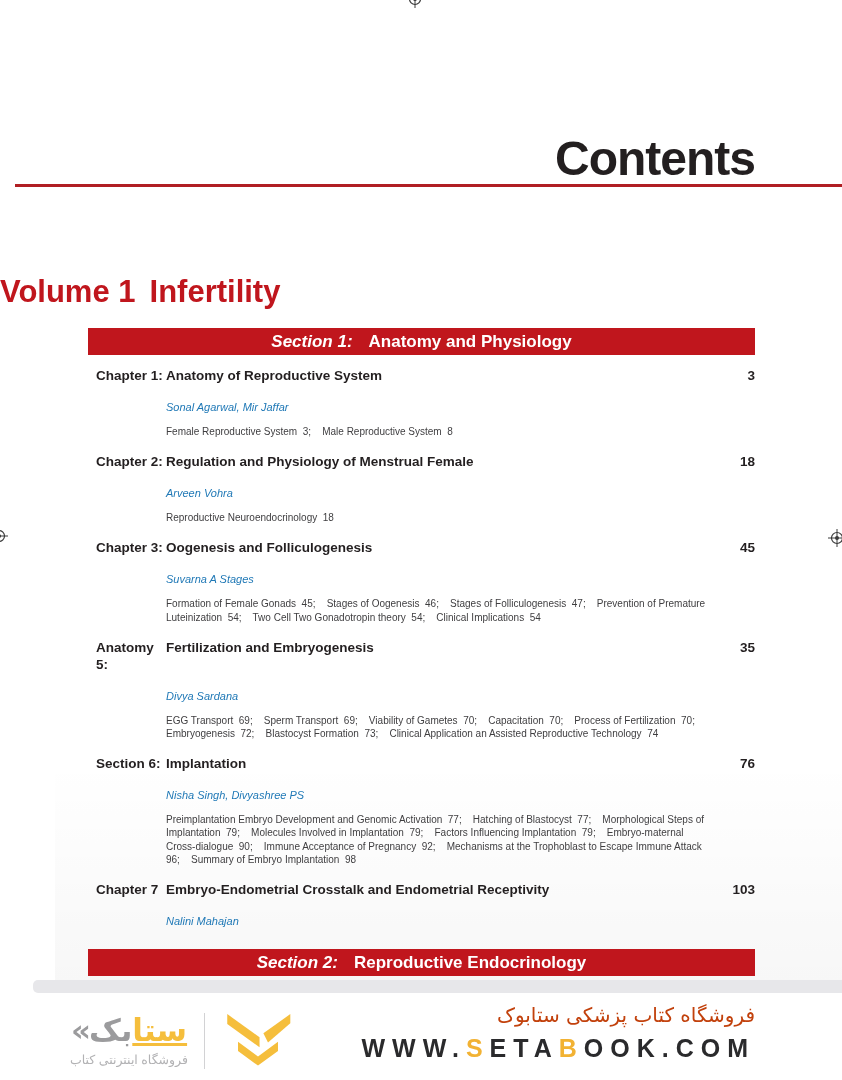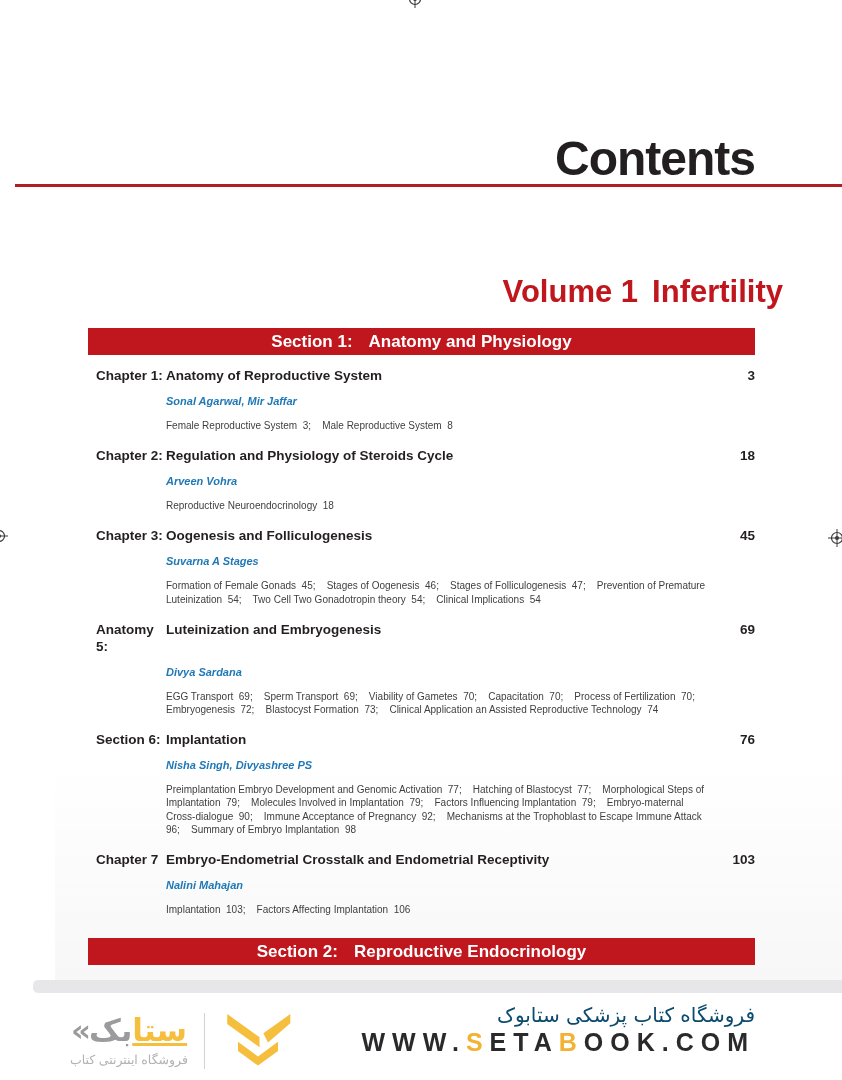--- a/index.html
+++ b/index.html
@@ -26,7 +26,7 @@
 
   
   .volume-title {
-    position:absolute; top:274px; left:0; width:783px; text-align:right;
+    position:absolute; top:274px; left:0; width:783px; text-align:left;
     font-size:31px; font-weight:700; color:#c0161d;
   }
   .volume-title .vol-part { padding-right:14px; }

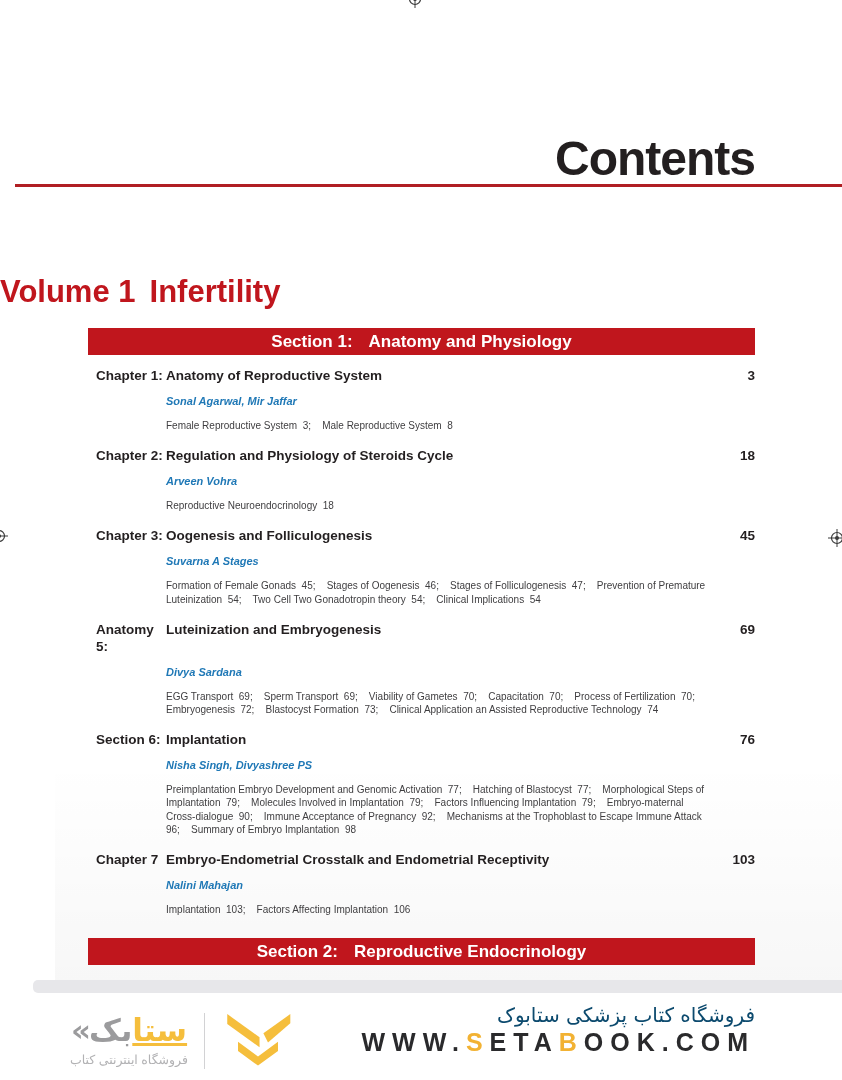--- a/index.html
+++ b/index.html
@@ -37,7 +37,7 @@
     background:#c0161d; color:#ffffff; height:27px; line-height:27px;
     text-align:center; font-size:17px; font-weight:700; margin-bottom:13px;
   }
-  .section-banner .sec-prefix { padding-right:16px; }
+  .section-banner .sec-prefix { padding-right:16px;font-style:italic; }
   .section-banner + .chapter { margin-top:0; }
   .chapter {
     display:grid; grid-template-columns:70px 1fr 48px;

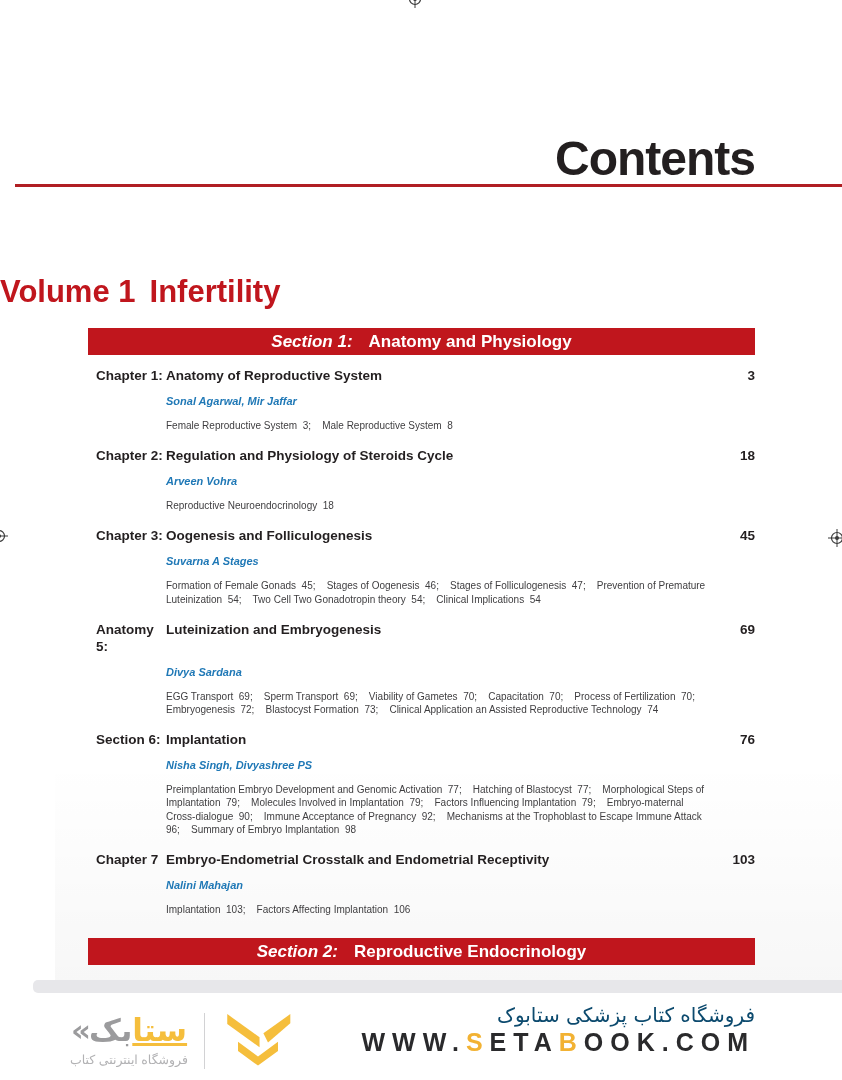--- a/index.html
+++ b/index.html
@@ -46,8 +46,8 @@
   .chap-label, .chap-title { font-size:13.5px; font-weight:700; color:#231f20; line-height:1.25; }
   .chap-page  { font-size:13.5px; font-weight:700; color:#231f20; text-align:right; line-height:1.25; }
   .chap-authors {
-    grid-column:2 / 3; margin-top:10px;
-    font-size:11px; font-weight:700; font-style:italic; color:#1f78b6;
+    grid-column:2 / 3; margin-top:16px;
+    font-size:11px; font-weight:400; font-style:italic; color:#1f78b6;
   }
   .chap-topics {
     grid-column:2 / 3; margin-top:12px;

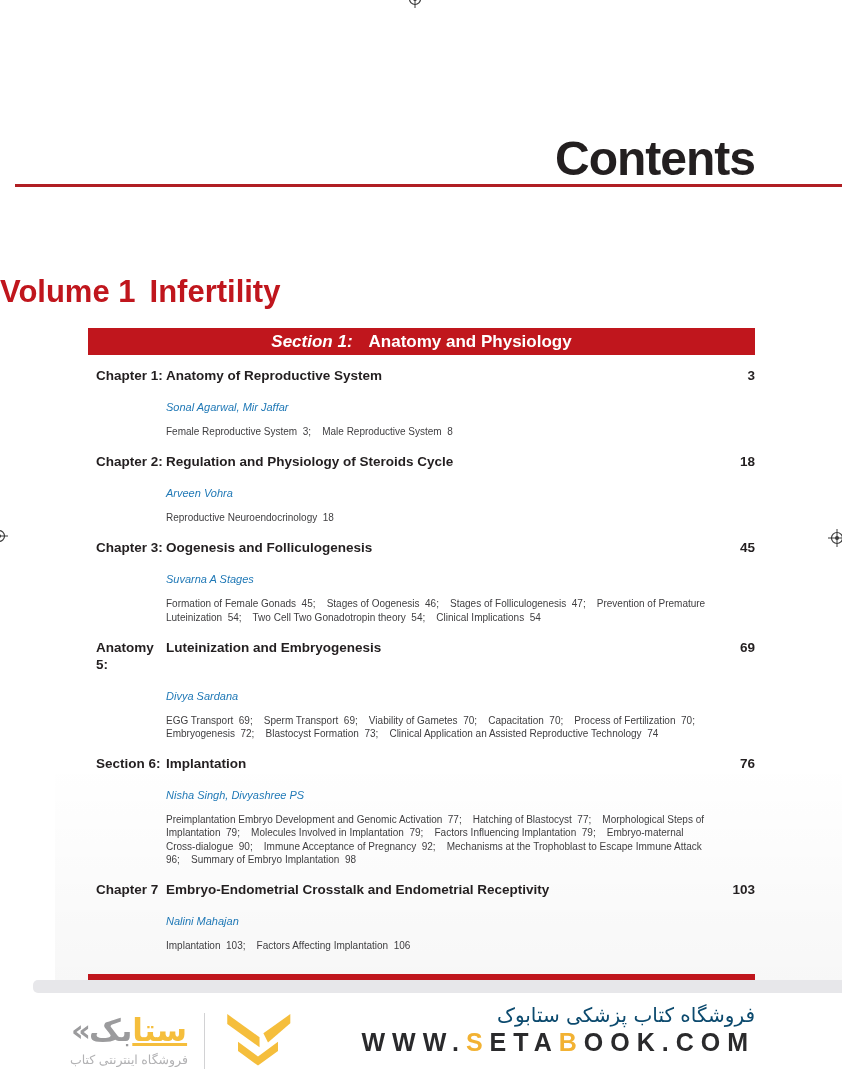--- a/index.html
+++ b/index.html
@@ -146,7 +146,7 @@
 
   <div class="chapter">
     <div class="chap-label">Chapter 2:</div>
-    <div class="chap-title">Regulation and Physiology of Steroids Cycle</div>
+    <div class="chap-title">Regulation and Physiology of Menstrual Female</div>
     <div class="chap-page">18</div>
     <div class="chap-authors">Arveen Vohra</div>
     <div class="chap-topics">Reproductive Neuroendocrinology  18</div>

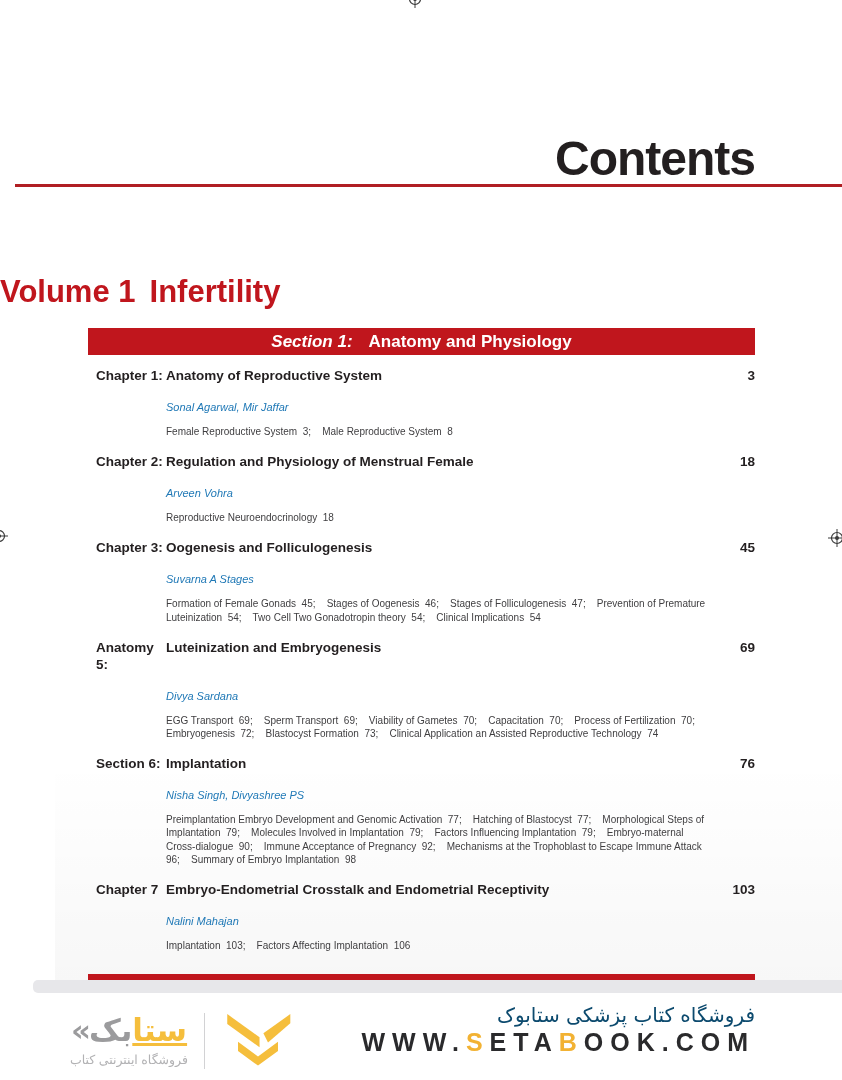--- a/index.html
+++ b/index.html
@@ -163,7 +163,7 @@
 
   <div class="chapter">
     <div class="chap-label">Anatomy 5:</div>
-    <div class="chap-title">Luteinization and Embryogenesis</div>
+    <div class="chap-title">Fertilization and Embryogenesis</div>
     <div class="chap-page">69</div>
     <div class="chap-authors">Divya Sardana</div>
     <div class="chap-topics">EGG Transport  69;    Sperm Transport  69;    Viability of Gametes  70;    Capacitation  70;    Process of Fertilization  70;    Embryogenesis  72;    Blastocyst Formation  73;    Clinical Application an Assisted Reproductive Technology  74</div>

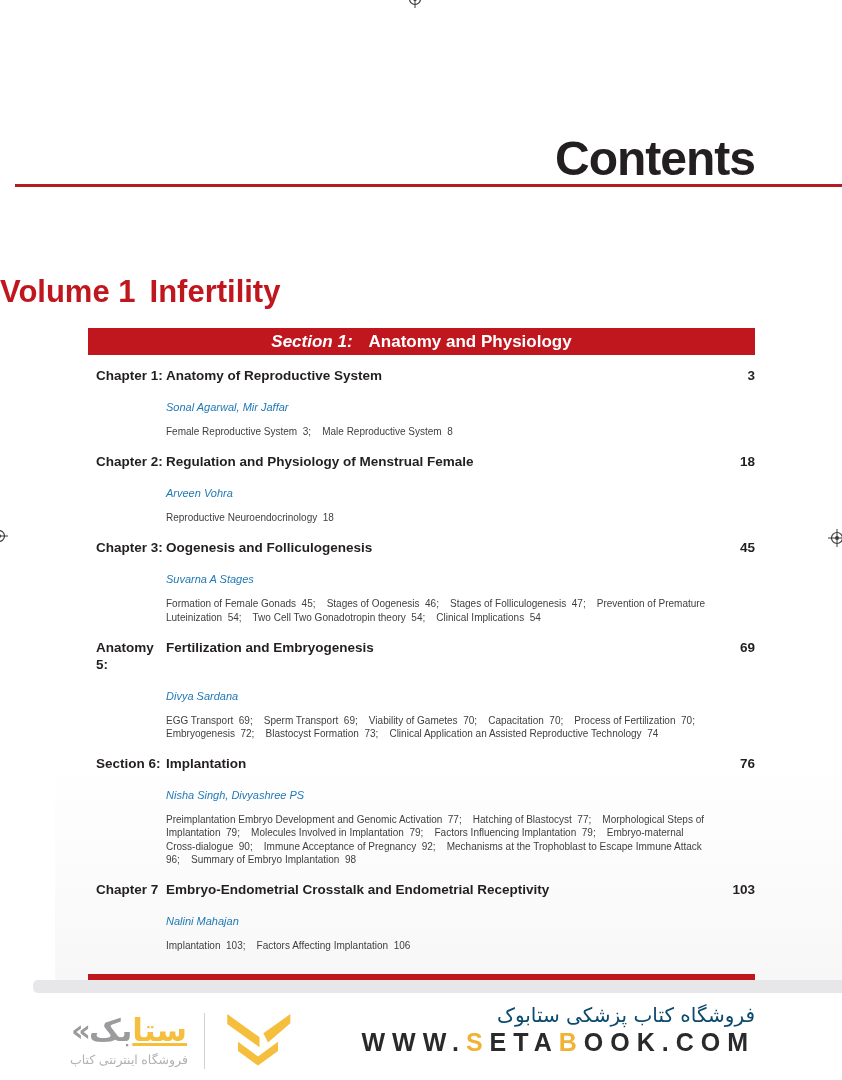--- a/index.html
+++ b/index.html
@@ -164,7 +164,7 @@
   <div class="chapter">
     <div class="chap-label">Anatomy 5:</div>
     <div class="chap-title">Fertilization and Embryogenesis</div>
-    <div class="chap-page">69</div>
+    <div class="chap-page">35</div>
     <div class="chap-authors">Divya Sardana</div>
     <div class="chap-topics">EGG Transport  69;    Sperm Transport  69;    Viability of Gametes  70;    Capacitation  70;    Process of Fertilization  70;    Embryogenesis  72;    Blastocyst Formation  73;    Clinical Application an Assisted Reproductive Technology  74</div>
   </div>

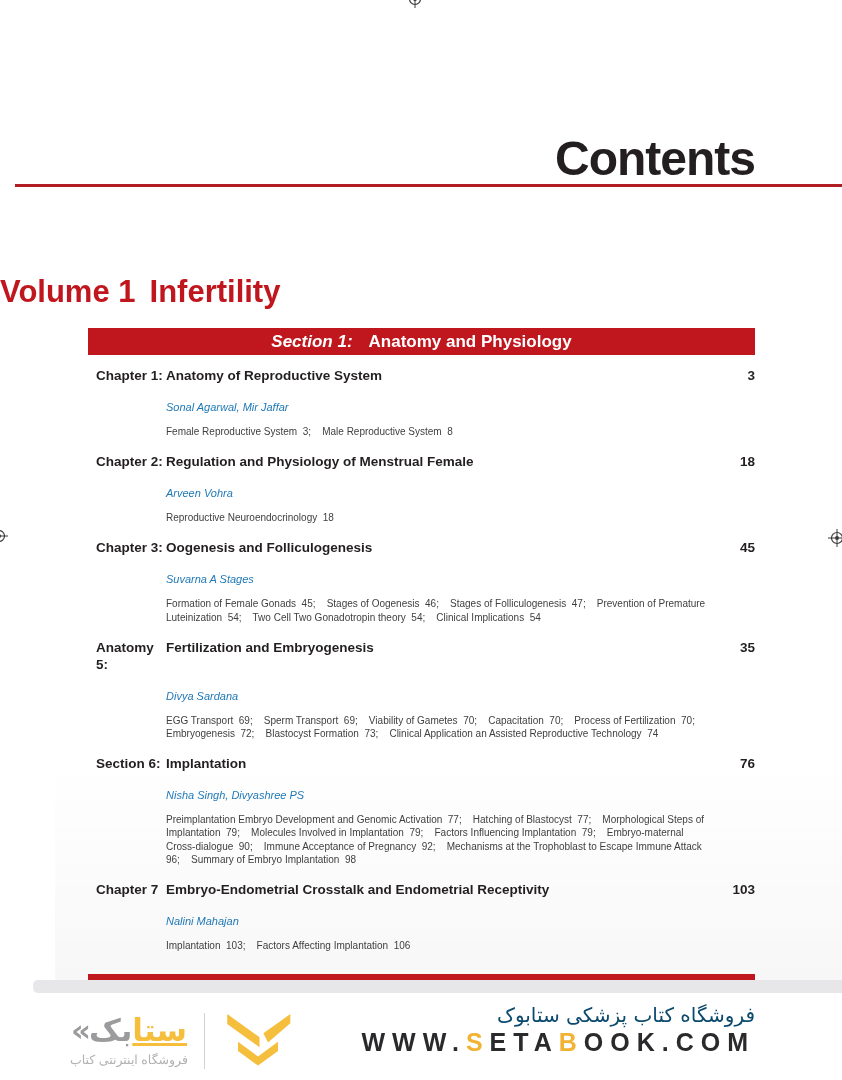--- a/index.html
+++ b/index.html
@@ -182,7 +182,6 @@
     <div class="chap-title">Embryo-Endometrial Crosstalk and Endometrial Receptivity</div>
     <div class="chap-page">103</div>
     <div class="chap-authors">Nalini Mahajan</div>
-    <div class="chap-topics">Implantation  103;    Factors Affecting Implantation  106</div>
   </div>
 
   <div class="section-banner sec2">

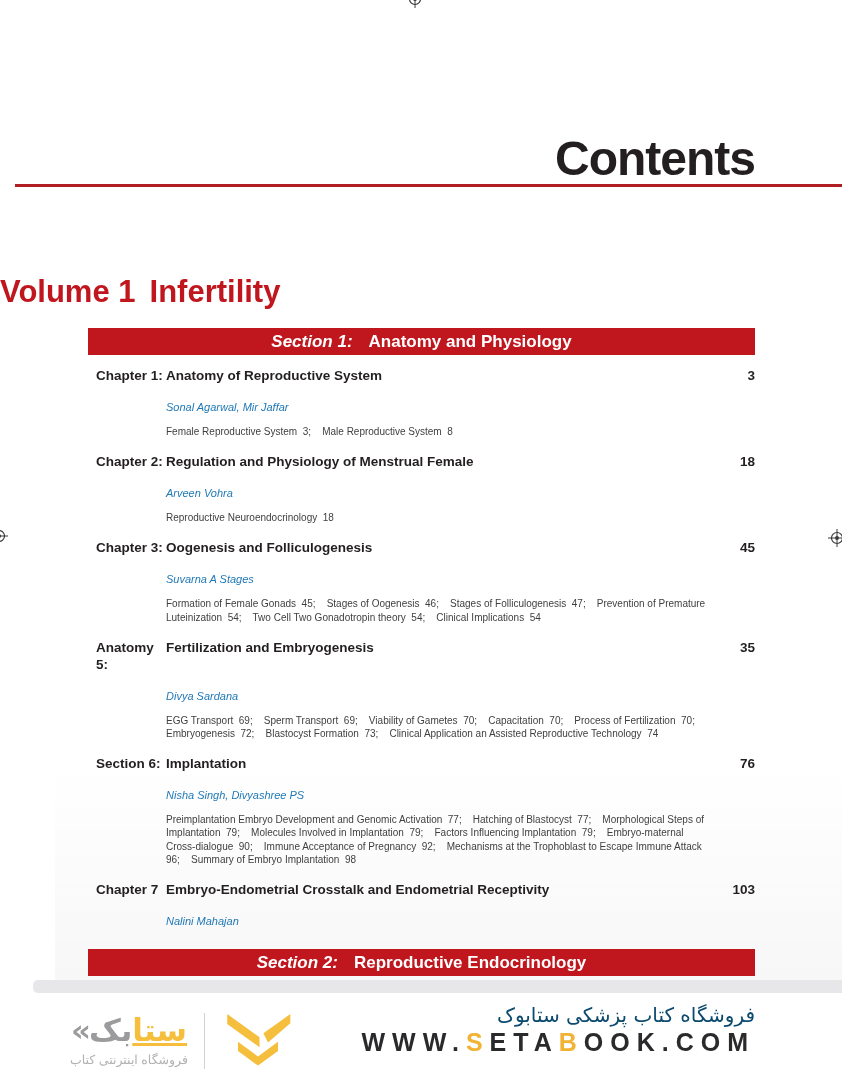--- a/index.html
+++ b/index.html
@@ -84,7 +84,7 @@
 
   .footer-right { position:absolute; right:87px; top:10px; text-align:right; }
   .footer-fa {
-    font-size:20px; color:#0c4a6e; direction:rtl;
+    font-size:20px; color:#c2410c; direction:rtl;
     font-family:"DejaVu Sans", sans-serif;
   }
   .footer-www {

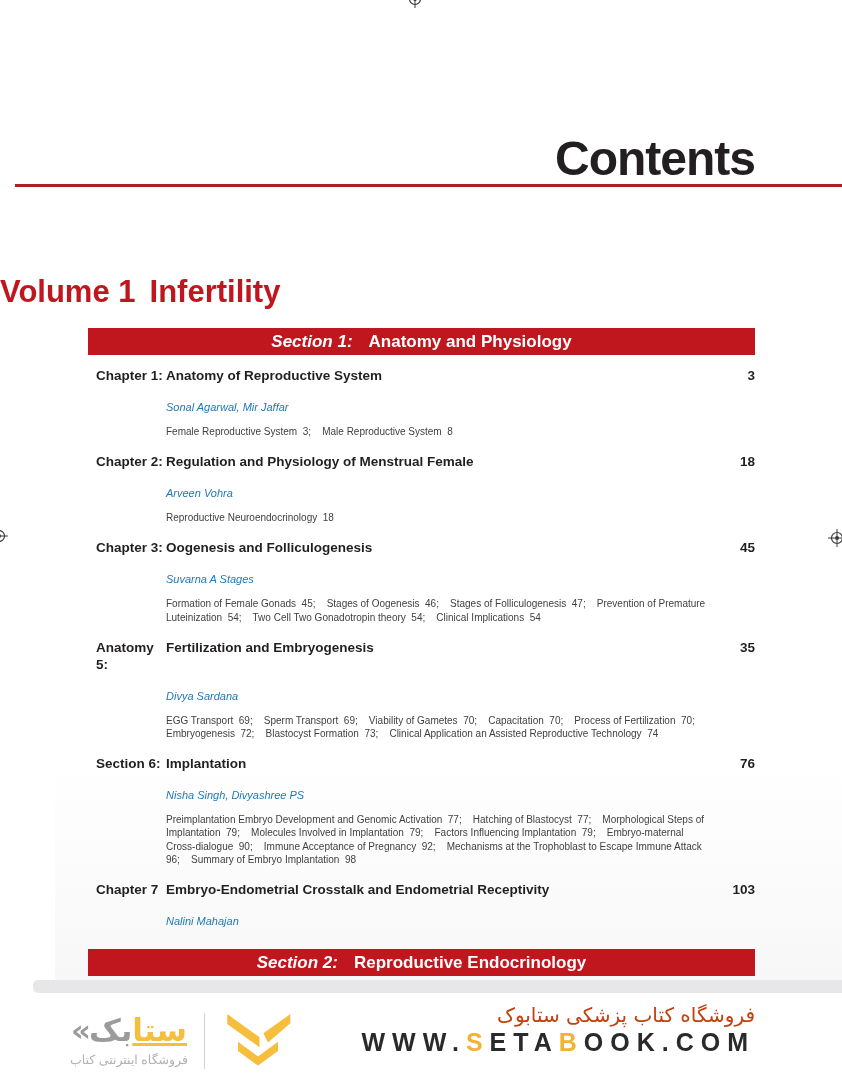--- a/index.html
+++ b/index.html
@@ -88,7 +88,7 @@
     font-family:"DejaVu Sans", sans-serif;
   }
   .footer-www {
-    margin-top:1px; font-size:25px; font-weight:700; letter-spacing:7px;
+    margin-top:7px; font-size:25px; font-weight:700; letter-spacing:7px;
     color:#2a2a2c; font-family:"Liberation Sans", sans-serif;
   }
   .footer-www .hl { color:#f2b233; }

